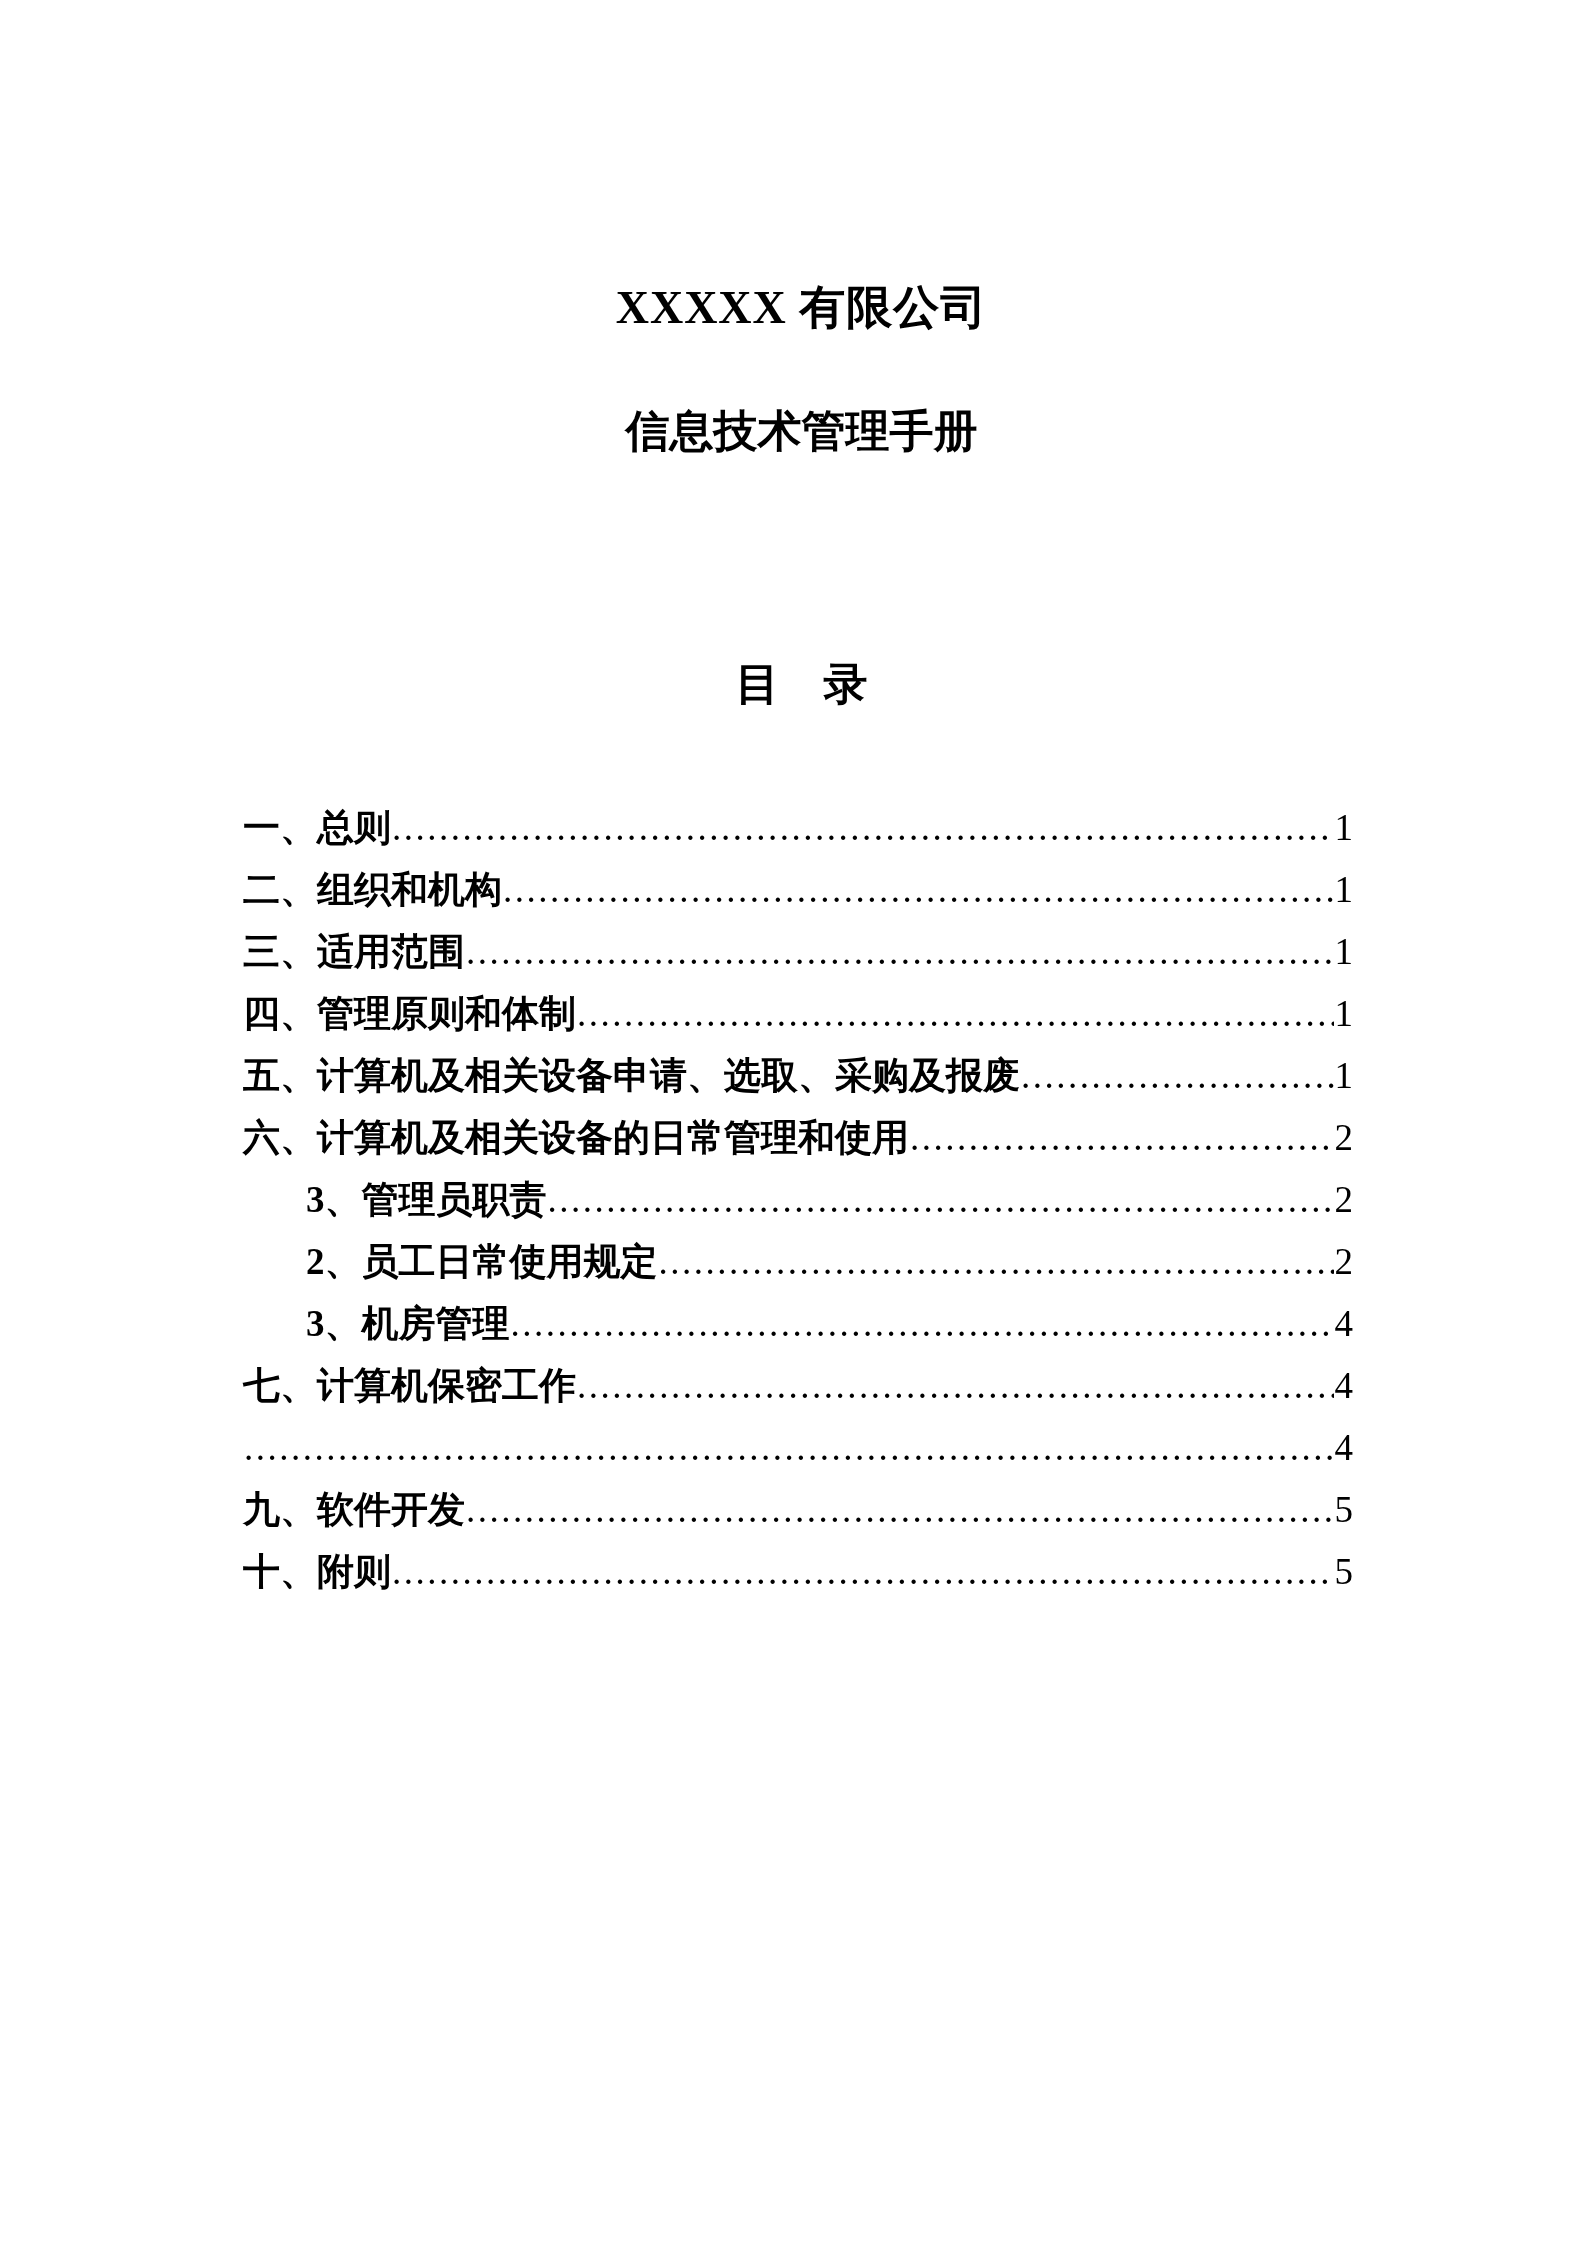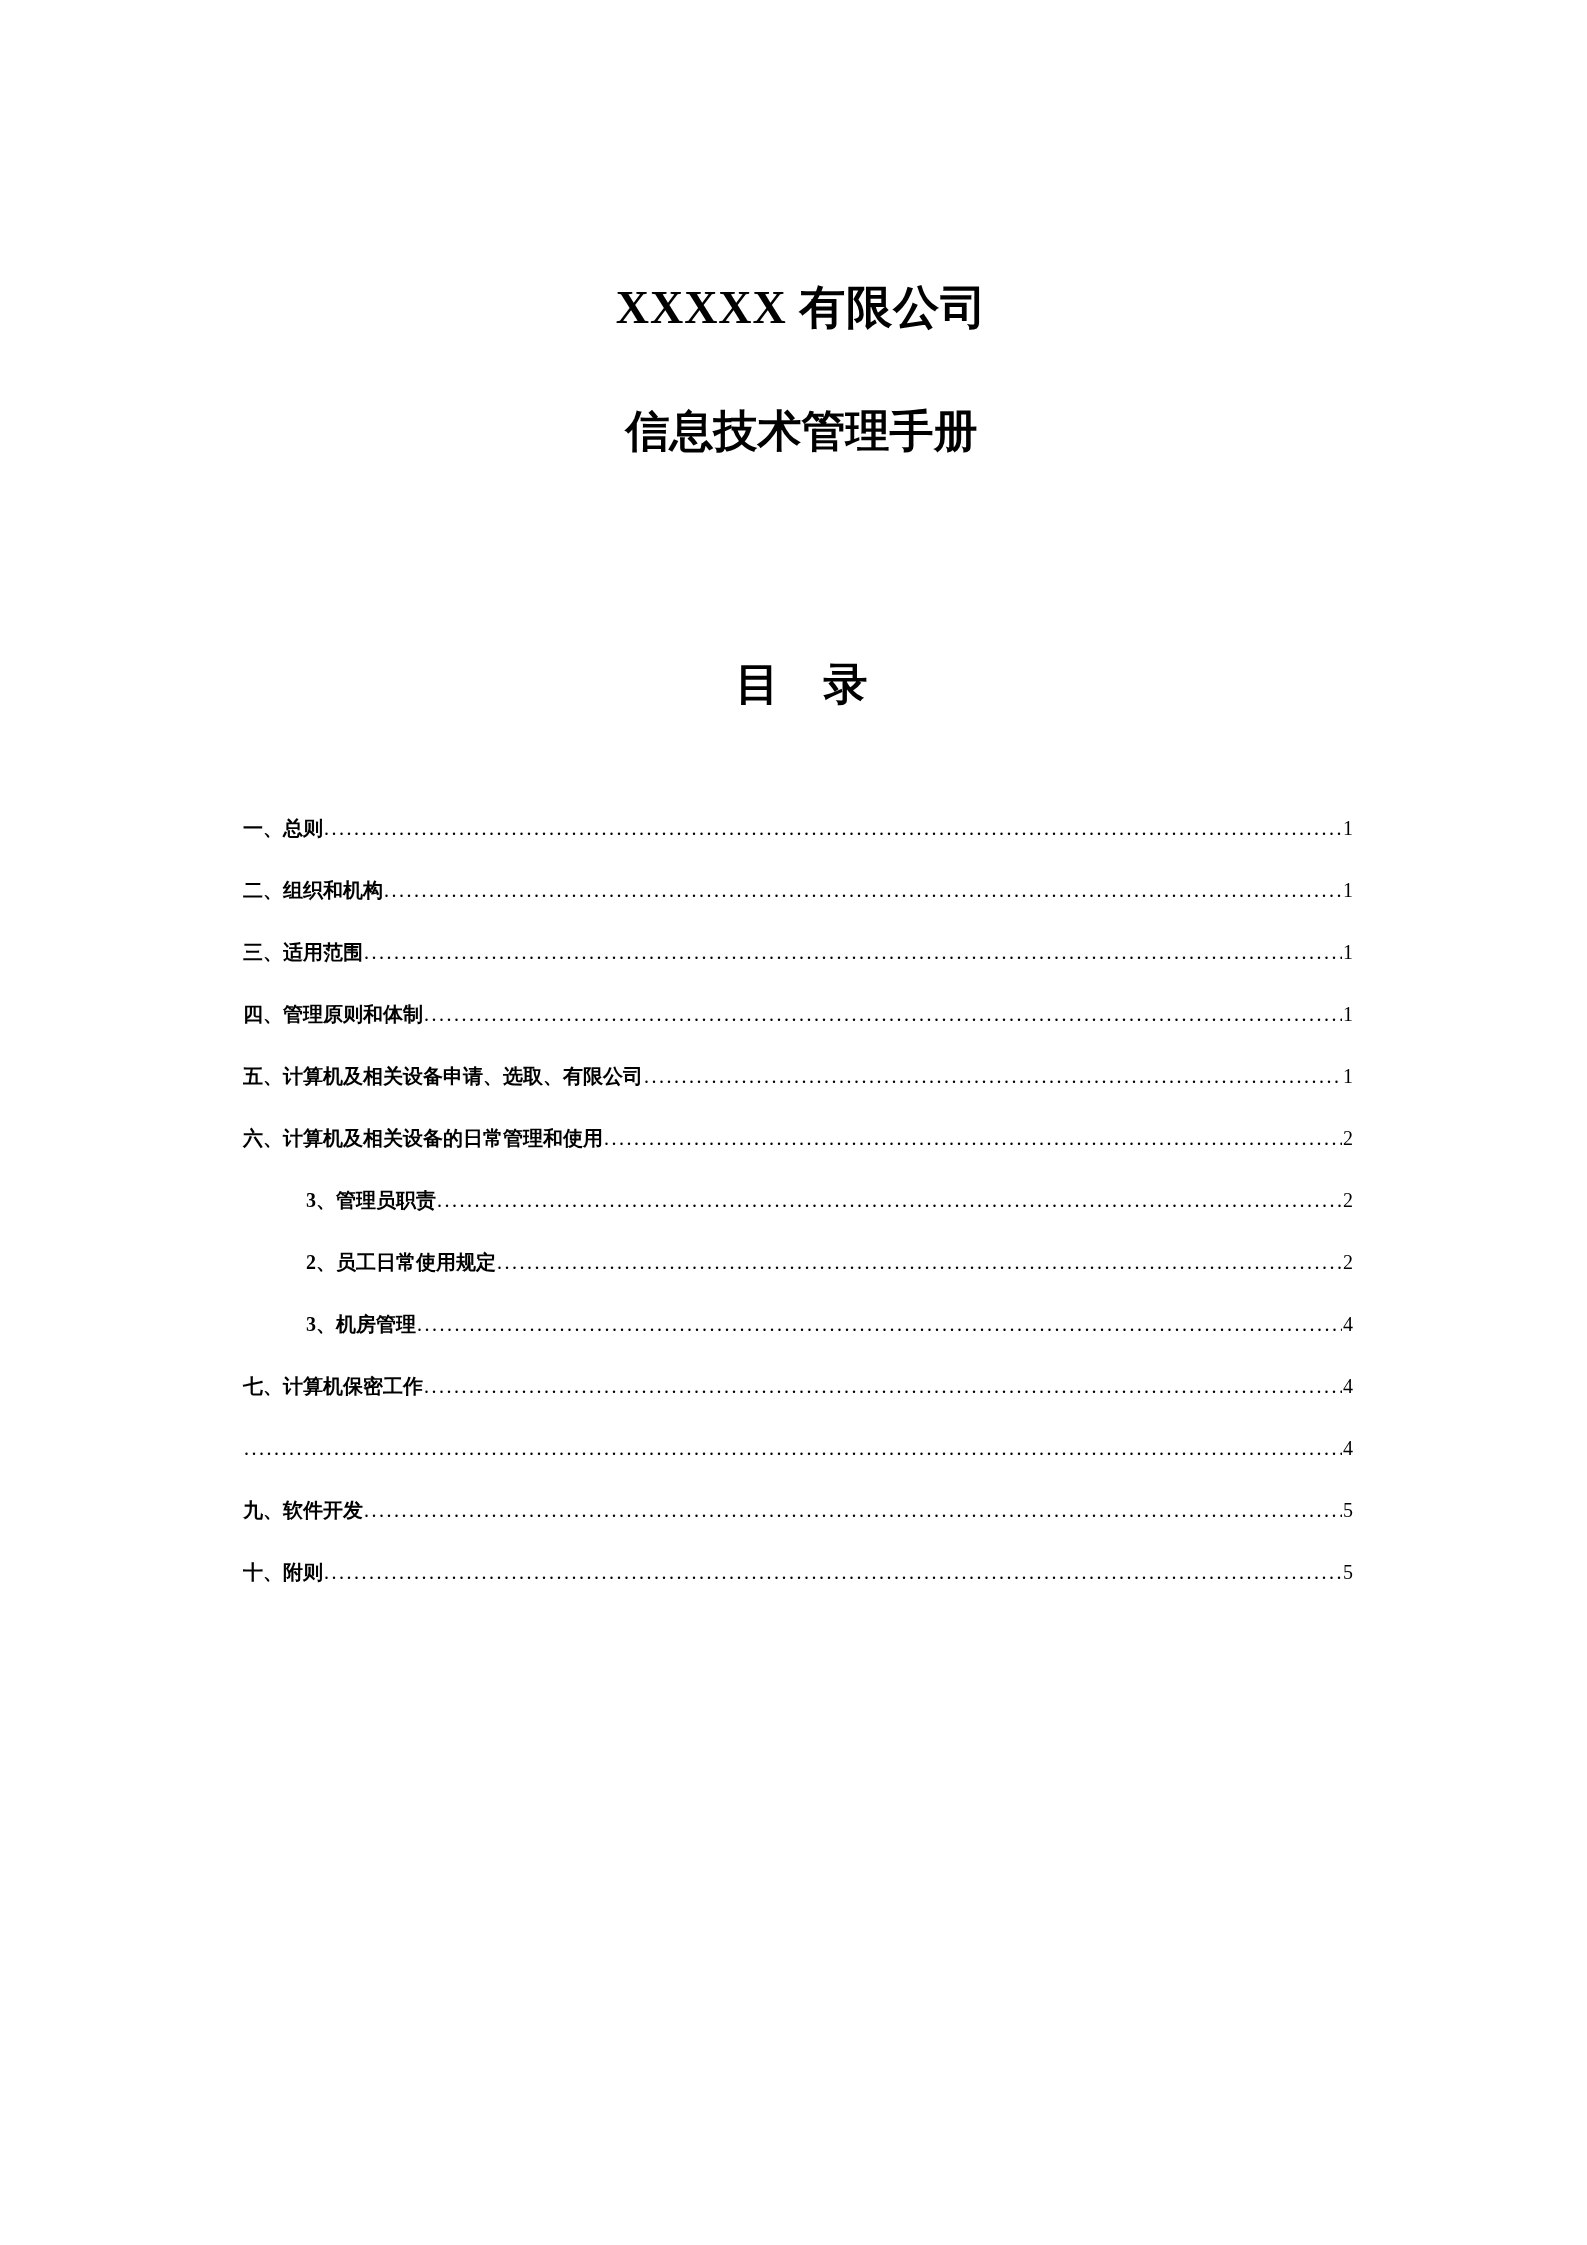--- a/index.html
+++ b/index.html
@@ -48,7 +48,7 @@
     align-items: baseline;
     height: 62px;
     line-height: 62px;
-    font-size: 20px;
+    font-size: 37px;
     font-weight: bold;
     cursor: pointer;
   }

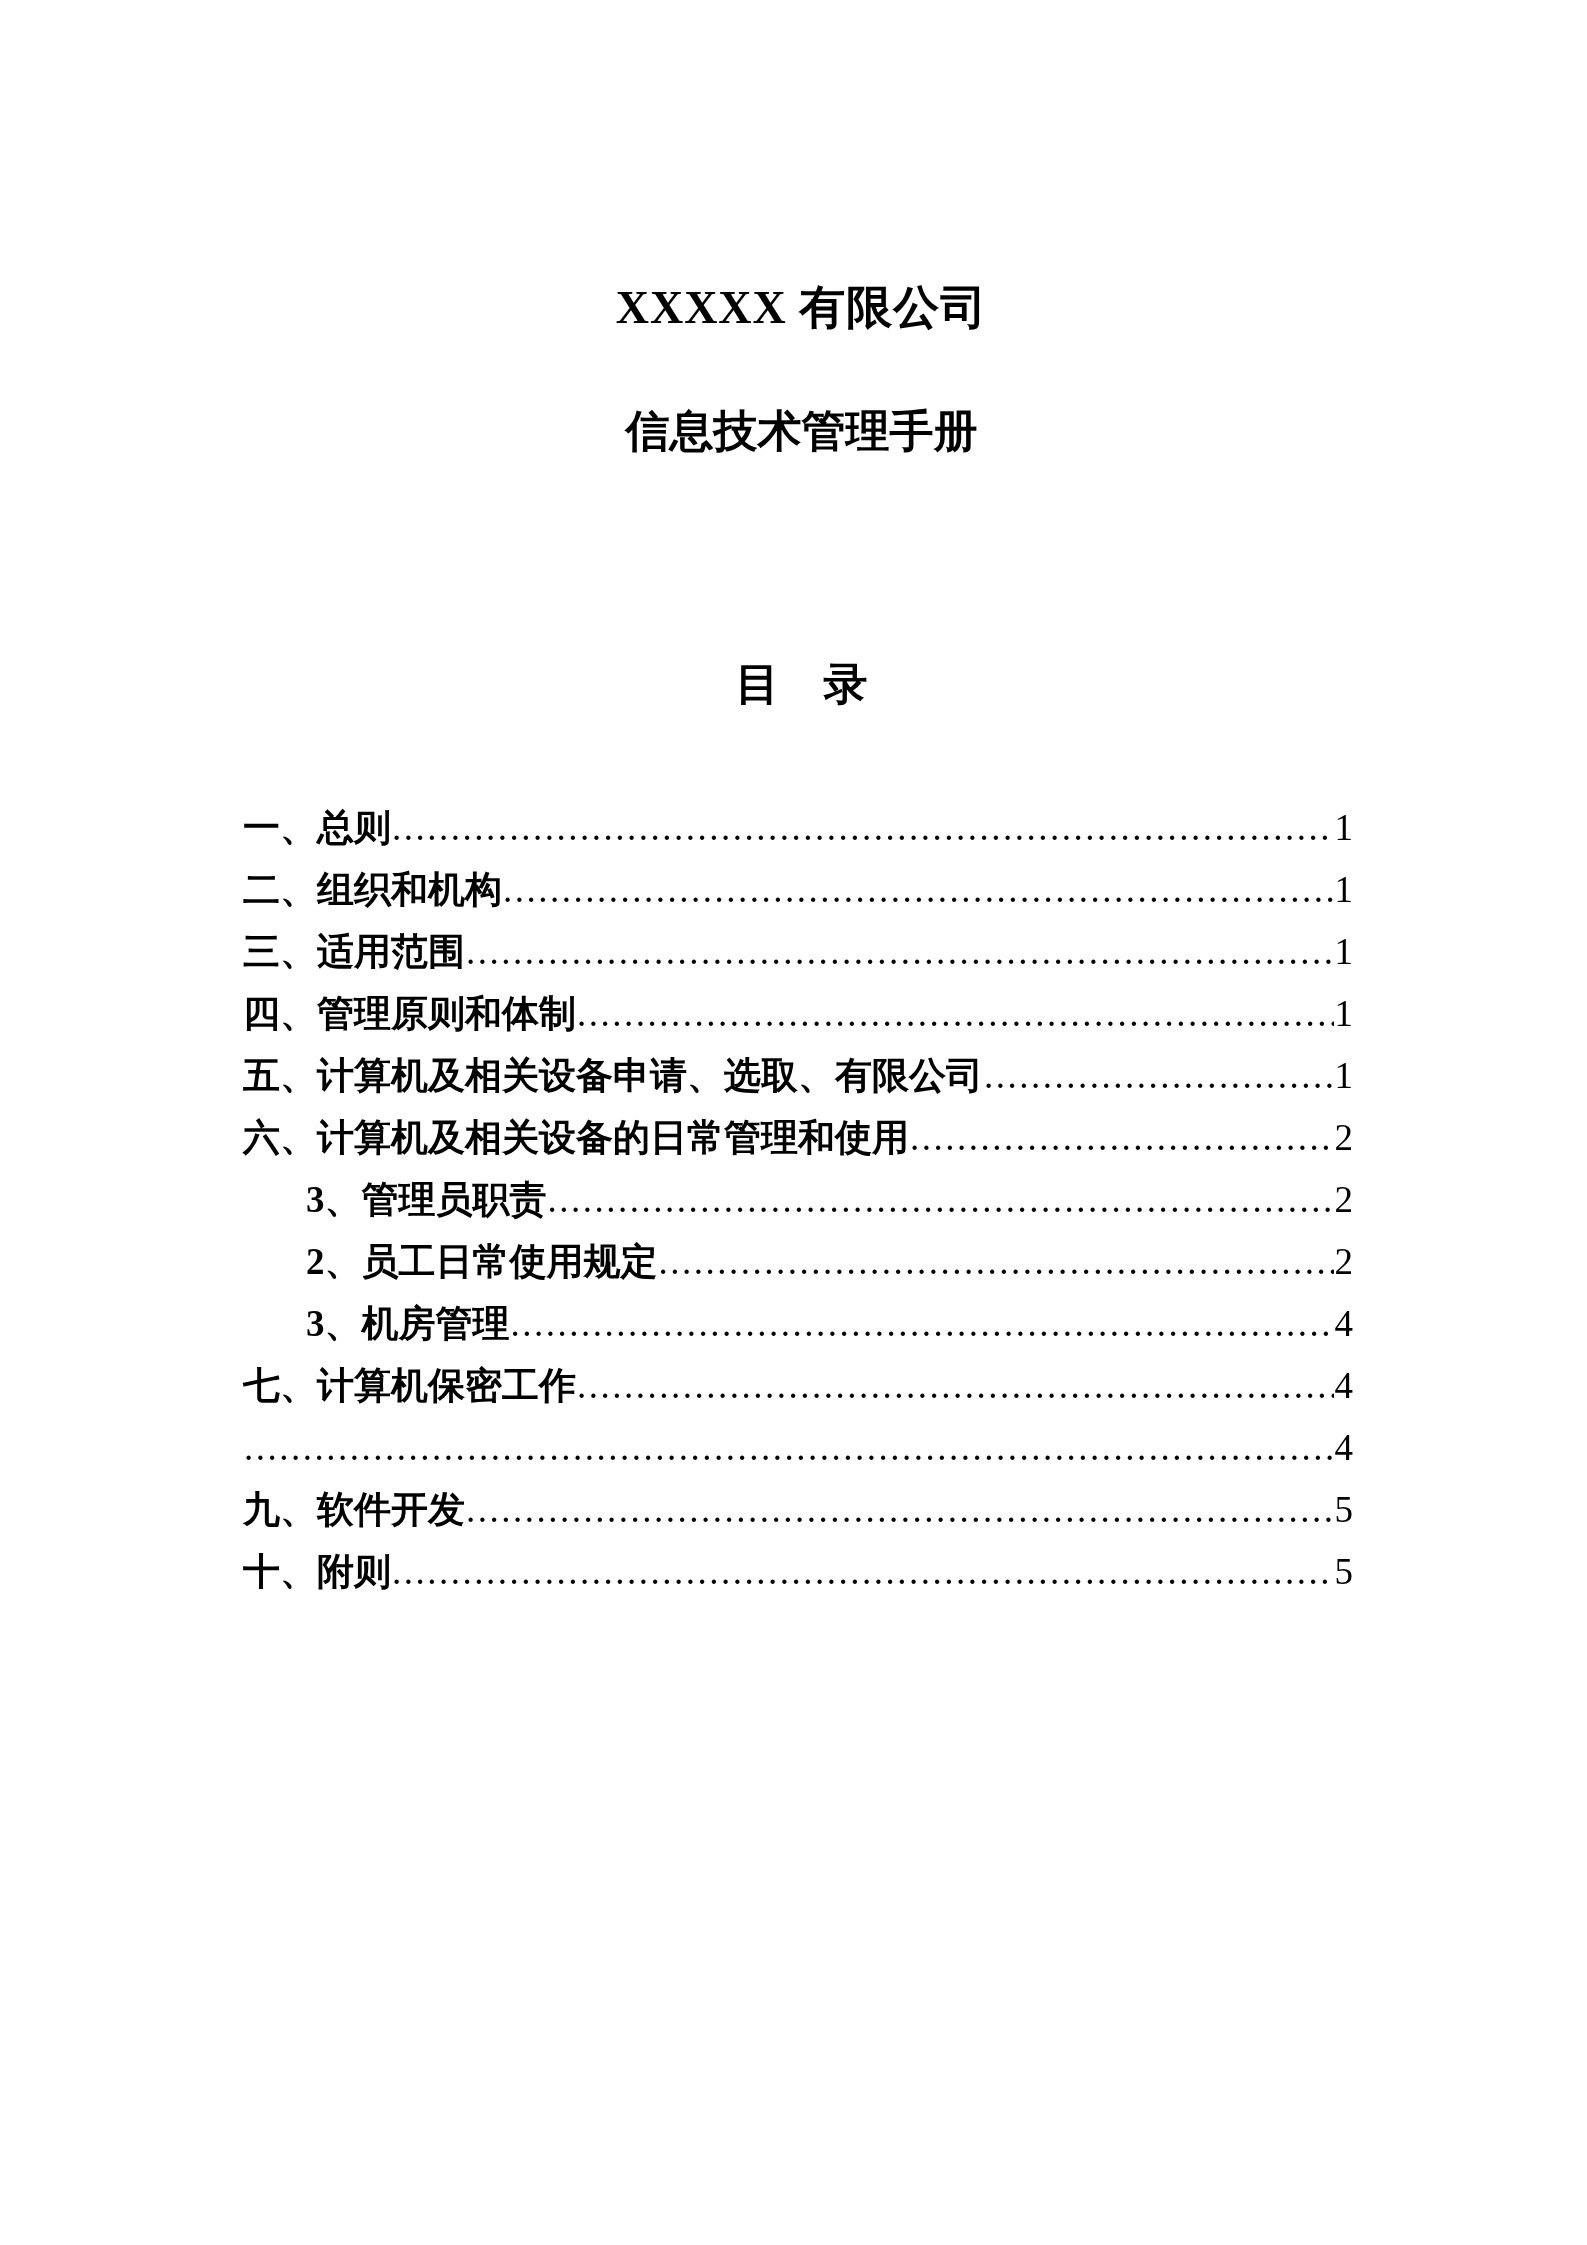--- a/index.html
+++ b/index.html
@@ -108,7 +108,7 @@
         <span class="toc-page">1</span>
       </div>
       <div class="toc-row">
-        <span class="toc-label">五、计算机及相关设备申请、选取、有限公司</span>
+        <span class="toc-label">五、计算机及相关设备申请、选取、采购及报废</span>
         <span class="toc-leader"></span>
         <span class="toc-page">1</span>
       </div>

